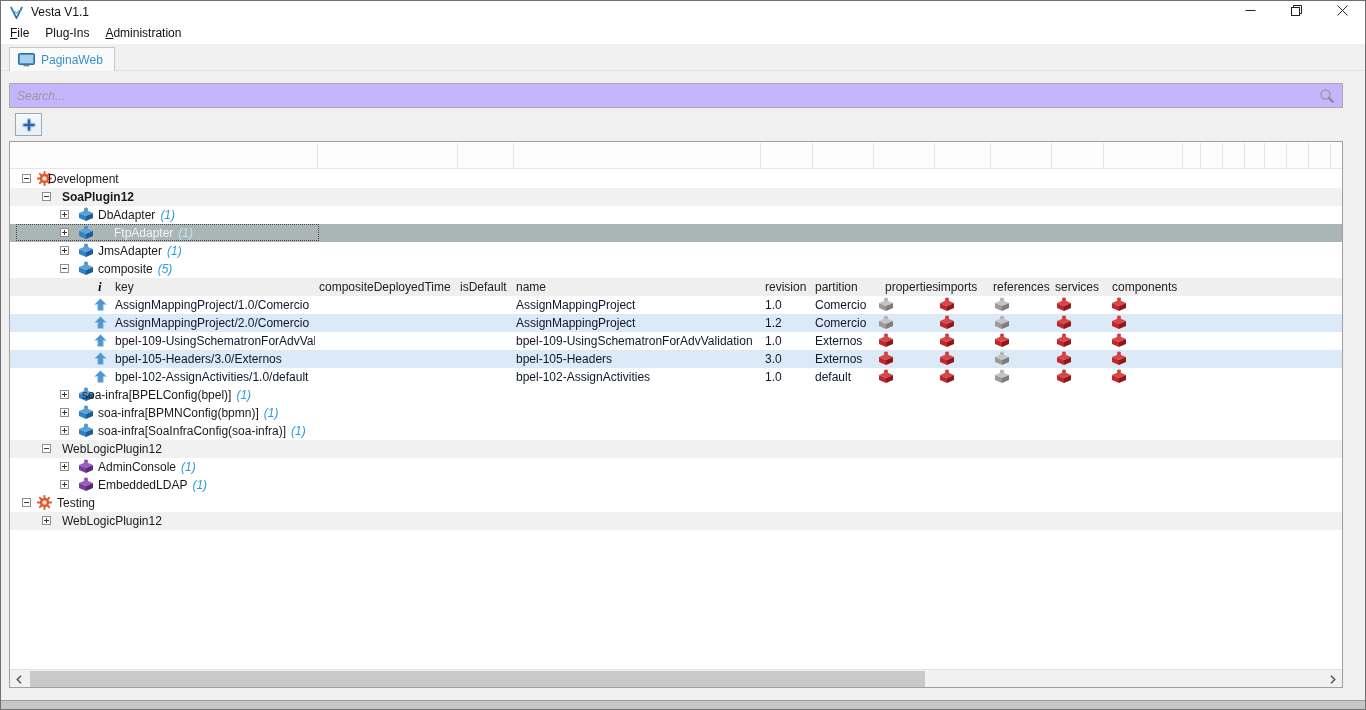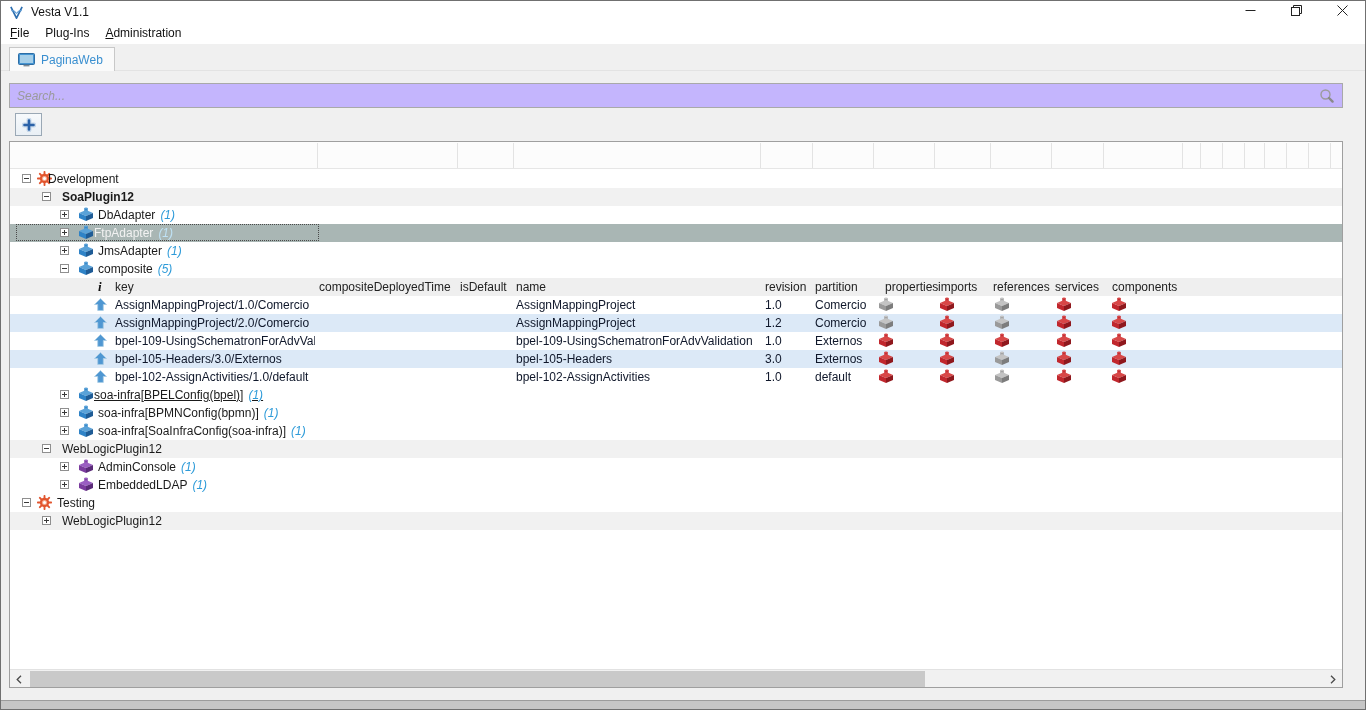--- a/index.html
+++ b/index.html
@@ -230,7 +230,7 @@
     <polygon points="1,6 8,9 8,14 1,11" fill="#2f83c7"></polygon>
     <polygon points="15,6 8,9 8,14 15,11" fill="#1f5c96"></polygon>
   </svg></span>
-            <span class="node-text" style="left: 84px;">
+            <span class="node-text" style="left: 104px;">
               <span class="node-label">FtpAdapter</span>
               <span class="node-count">(1)</span>
             </span>

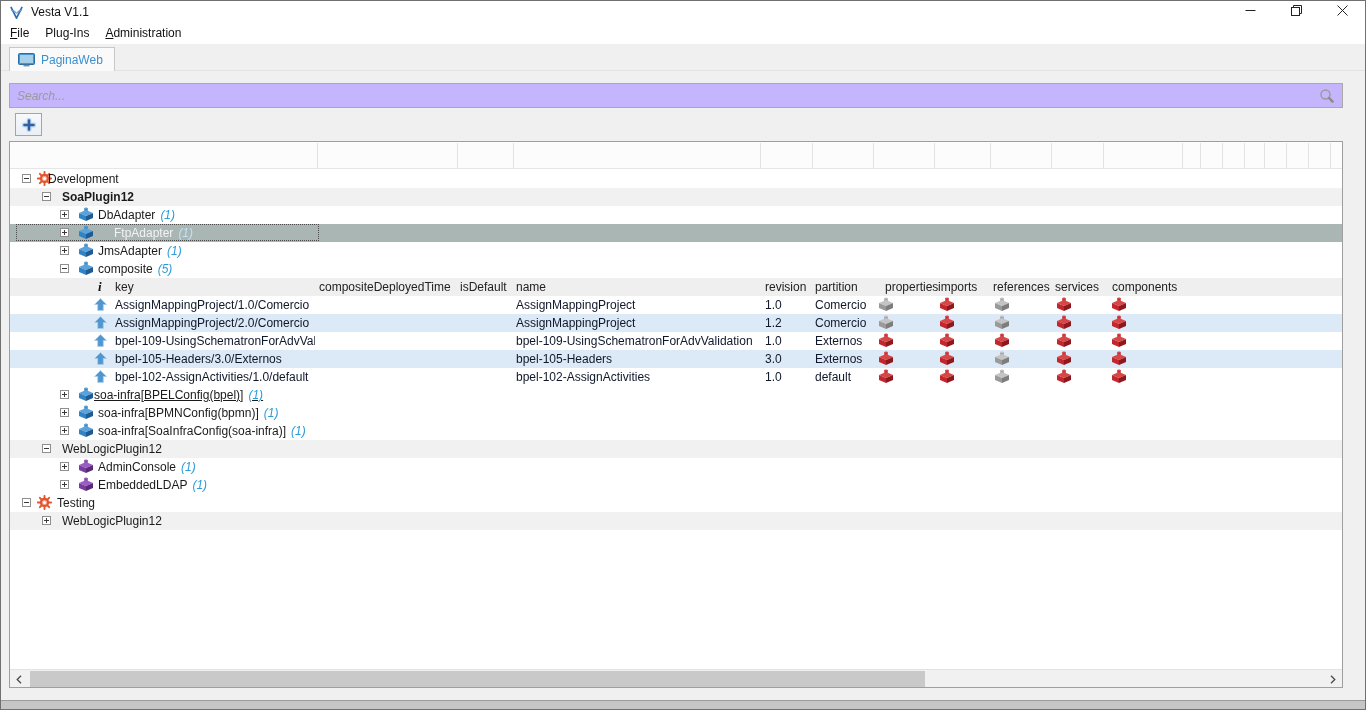--- a/index.html
+++ b/index.html
@@ -518,7 +518,7 @@
     <polygon points="1,6 8,9 8,14 1,11" fill="#2f83c7"></polygon>
     <polygon points="15,6 8,9 8,14 15,11" fill="#1f5c96"></polygon>
   </svg></span>
-            <span class="node-text" style="left: 84px; text-decoration: underline;">
+            <span class="node-text" style="left: 72px;">
               <span class="node-label">soa-infra[BPELConfig(bpel)]</span>
               <span class="node-count">(1)</span>
             </span>

